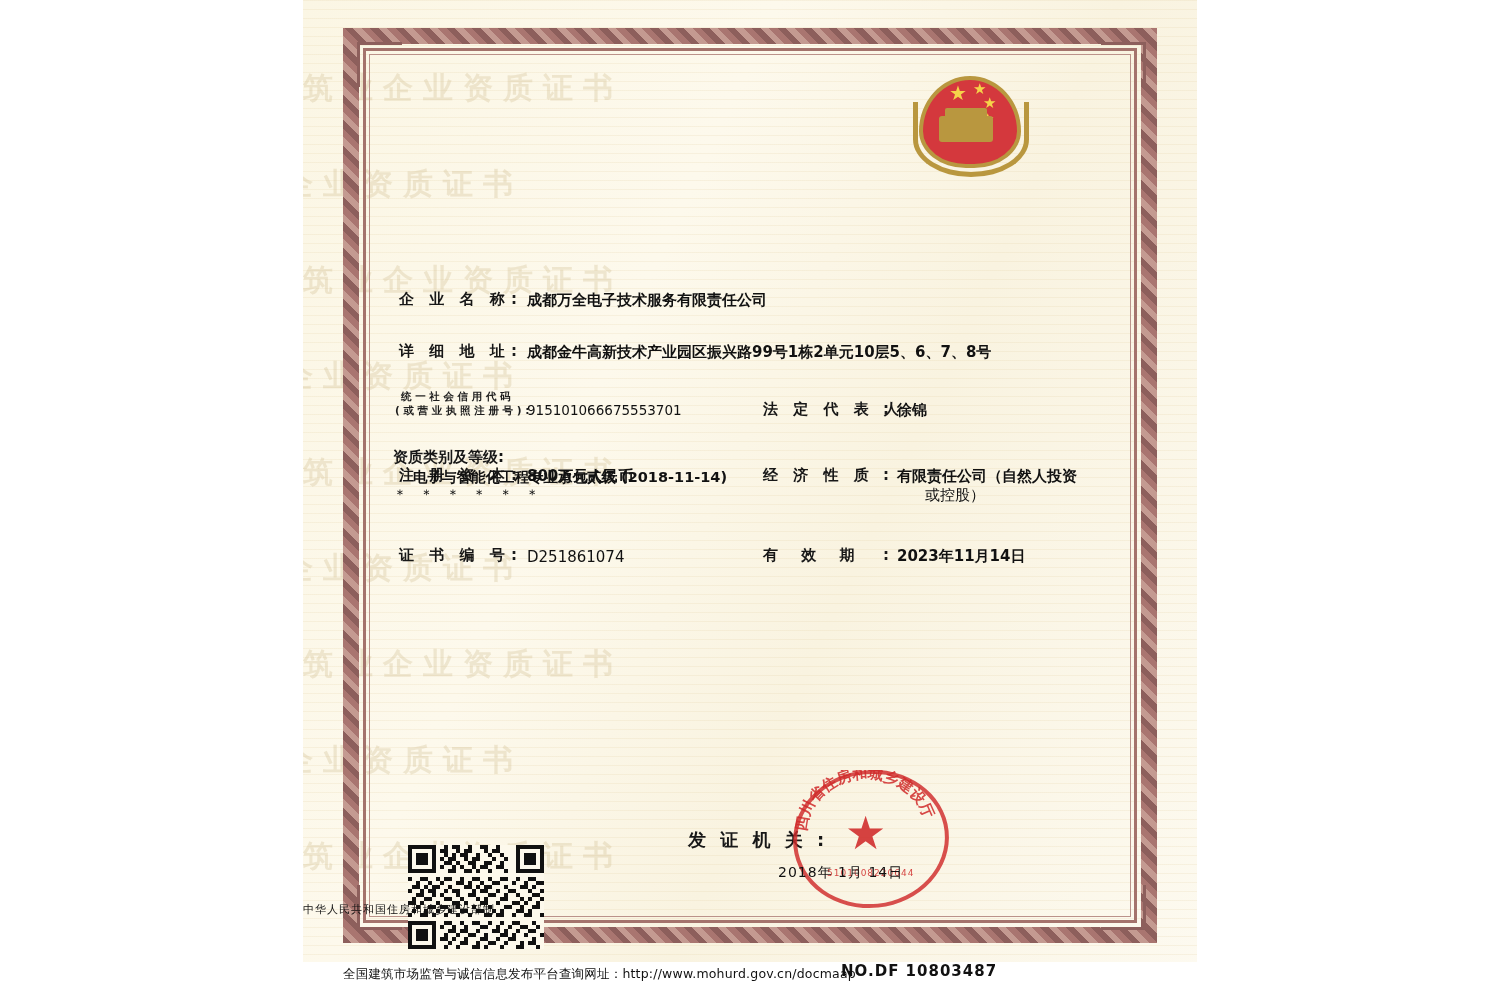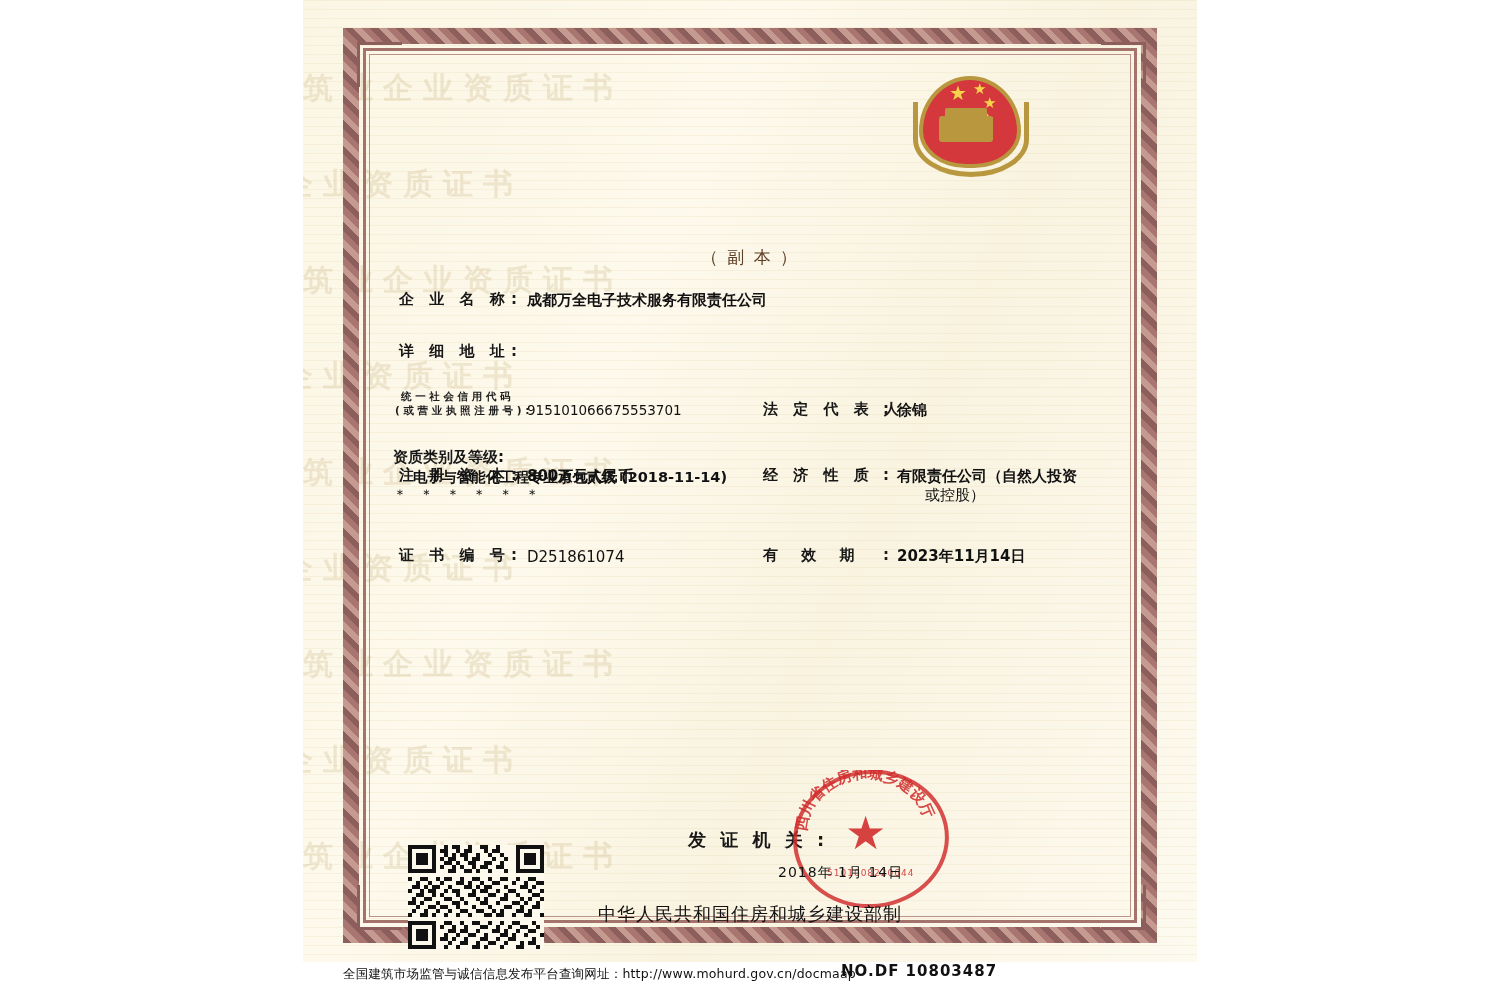--- a/index.html
+++ b/index.html
@@ -167,7 +167,6 @@
       <div class="wheat"></div>
     </div>
 
-    <div class="subtitle">（ 副 本 ）</div>
 
     <div class="fields">
 

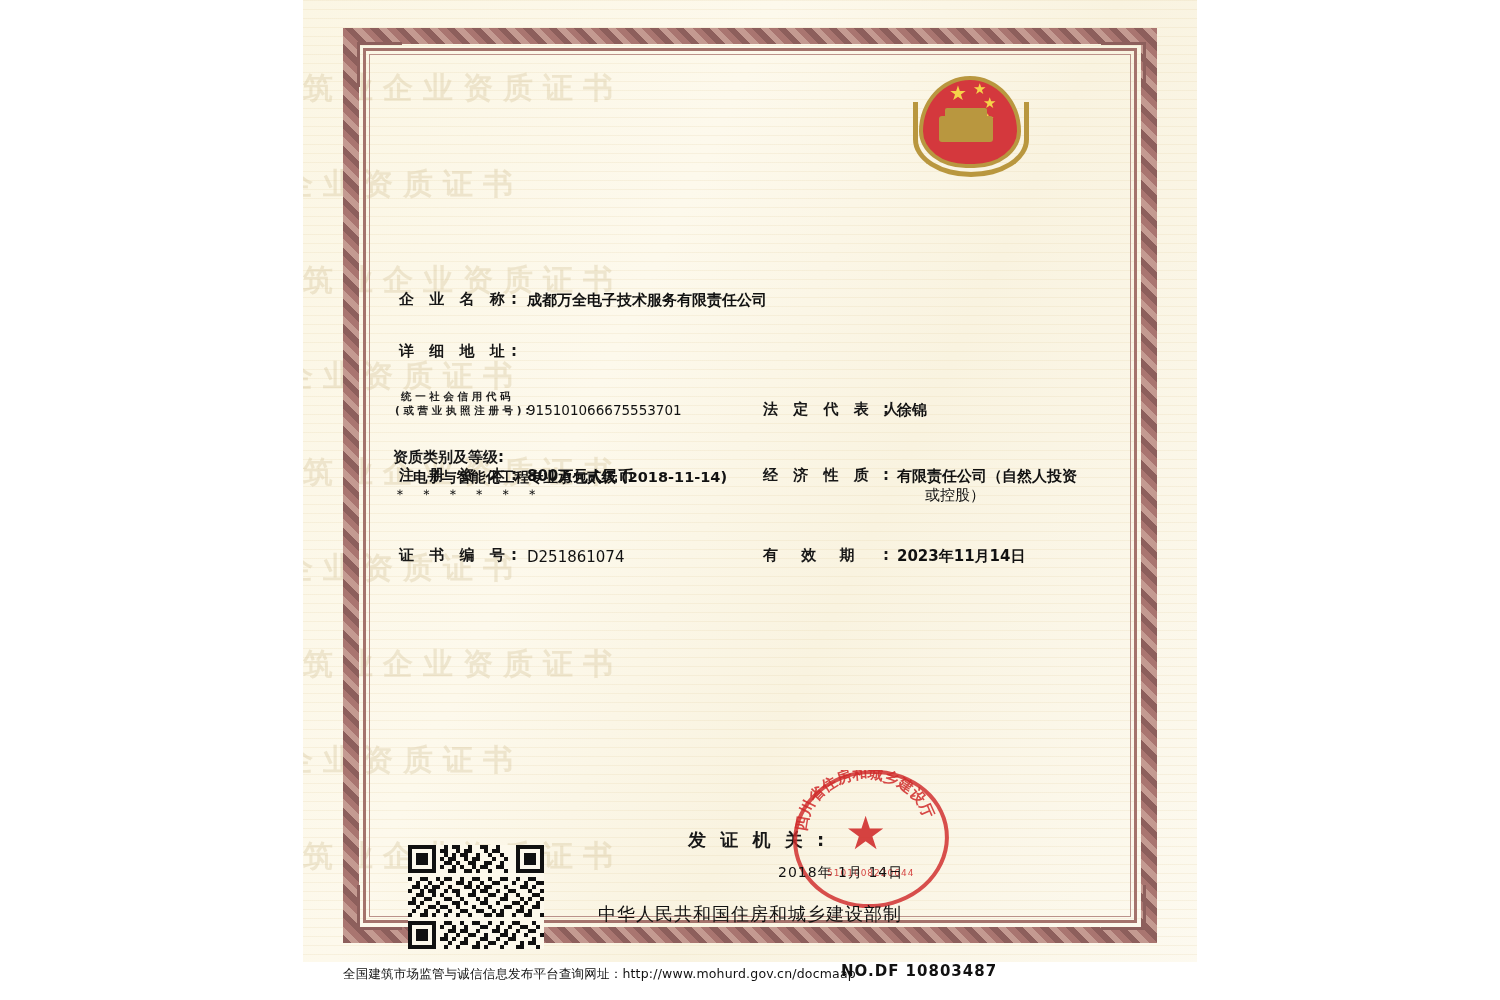--- a/index.html
+++ b/index.html
@@ -179,6 +179,7 @@
       <div class="row" style="top:30px;">
         <span class="lbl" style="left:6px;top:0;">详 细 地 址</span>
         <span class="colon" style="left:118px;top:0;">:</span>
+        <span class="val" style="left:134px;top:1px;font-weight:bold;">成都金牛高新技术产业园区振兴路99号1栋2单元10层5、6、7、8号</span>
       </div>
 
       <div class="row" style="top:60px;height:34px;">

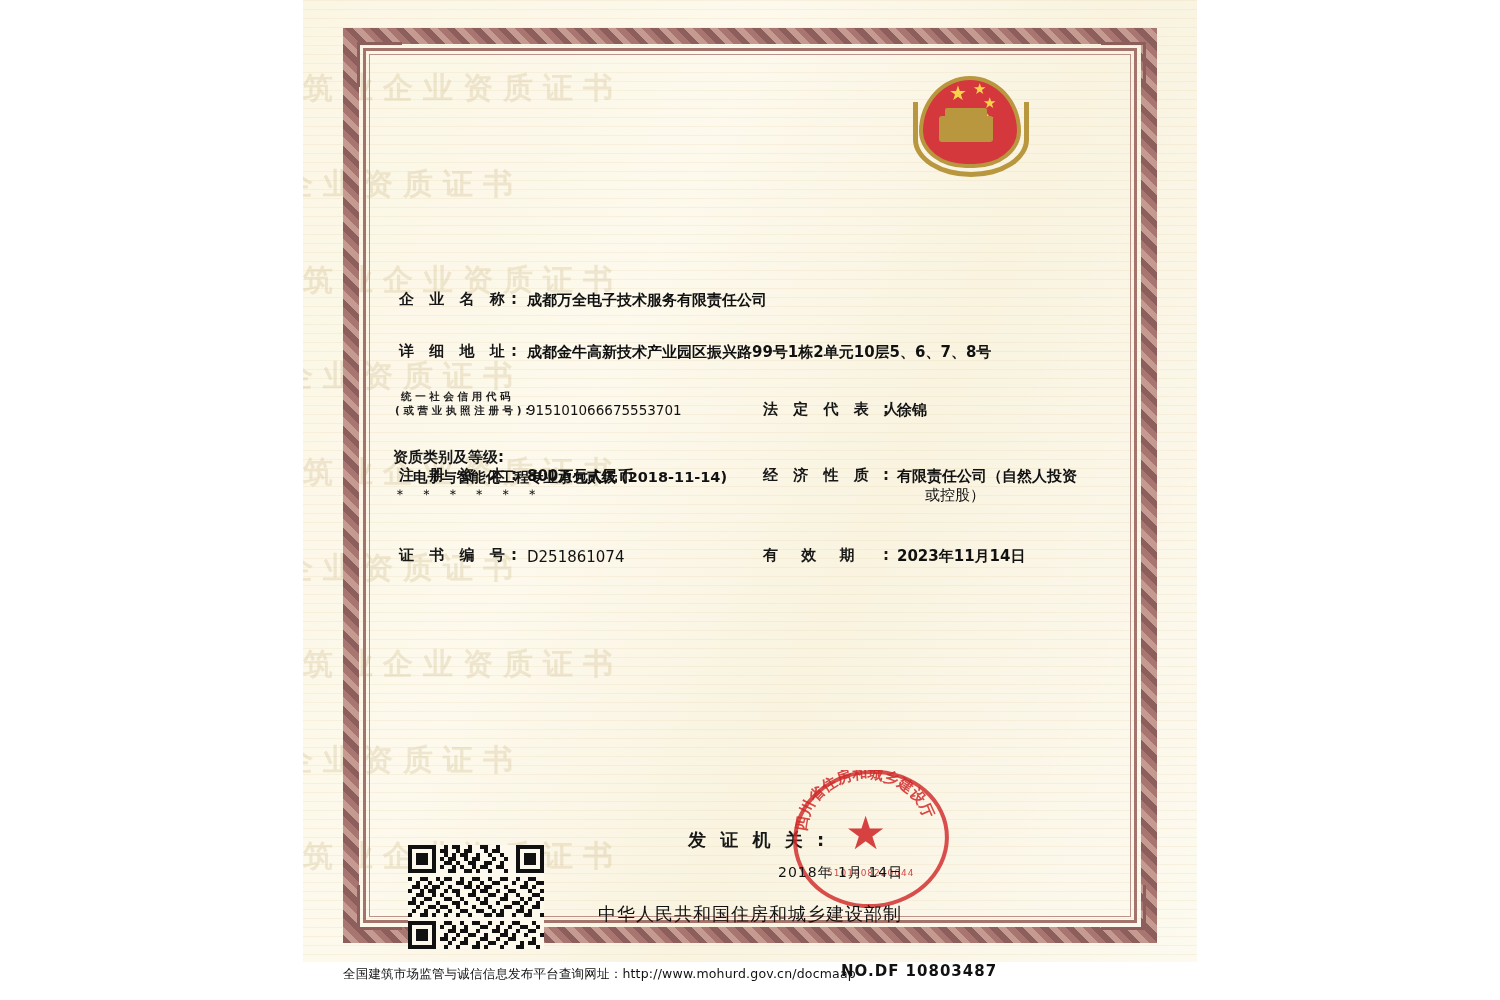--- a/index.html
+++ b/index.html
@@ -99,7 +99,7 @@
   
   .issuer-lbl{position:absolute;left:385px;top:828px;font-size:18px;font-weight:bold;letter-spacing:4px;color:#171717;}
   .issue-date{position:absolute;left:475px;top:864px;font-size:14px;color:#111;letter-spacing:1px;}
-  .footer-org{position:absolute;left:0;right:0;top:902px;text-align:center;font-size:18px;color:#111;letter-spacing:1px;}
+  .footer-org{position:absolute;left:0;right:0;top:902px;font-size:11px;color:#111;letter-spacing:1px;}
 
   
   .seal{position:absolute;left:490px;top:770px;width:148px;height:130px;}

